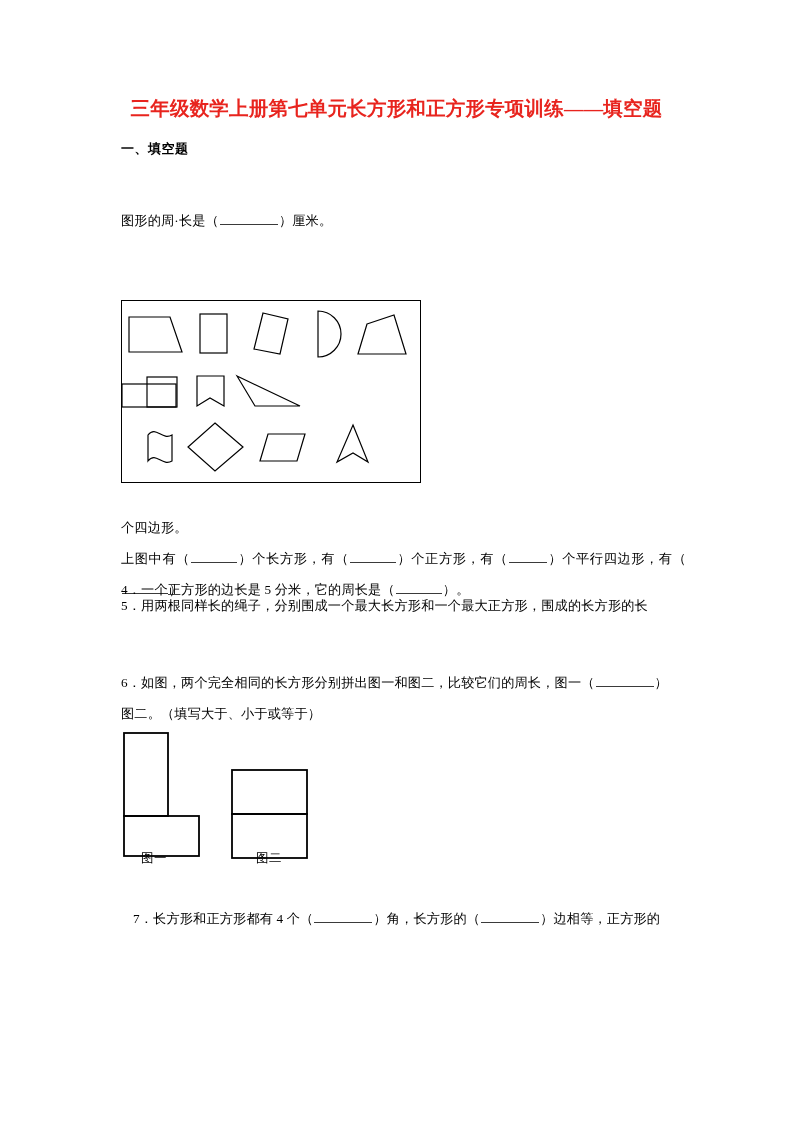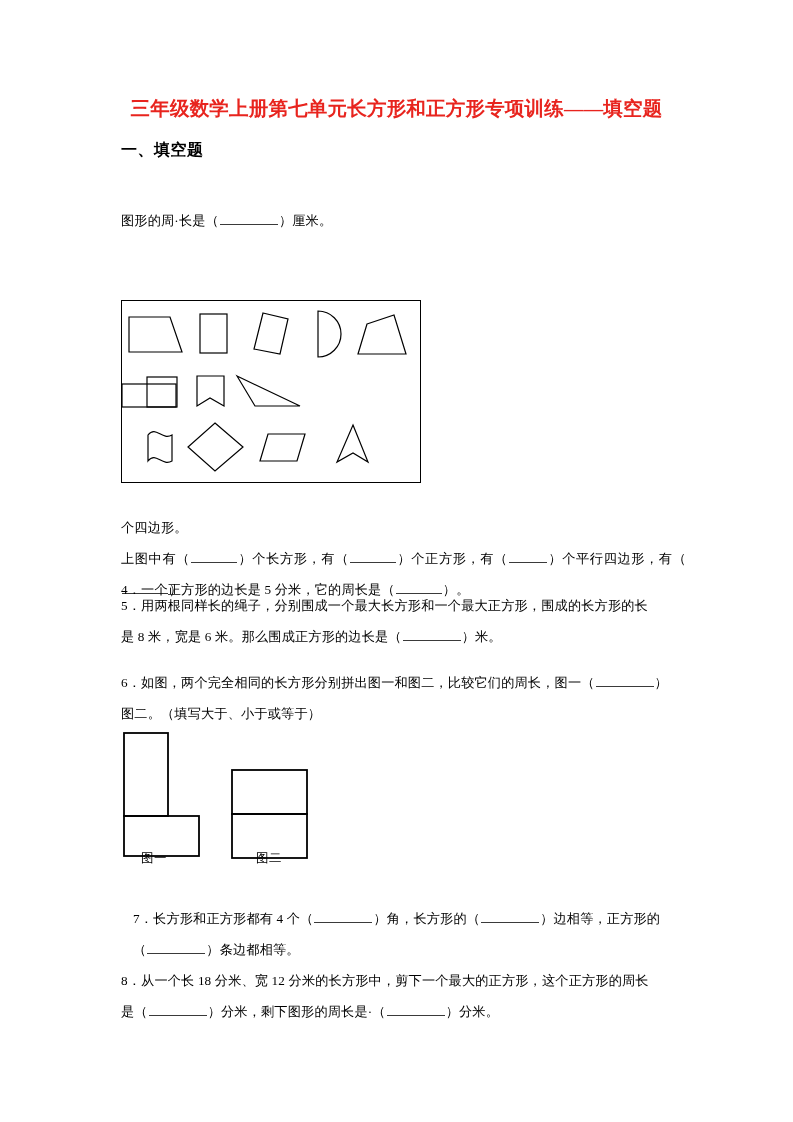--- a/index.html
+++ b/index.html
@@ -37,7 +37,7 @@
     position: absolute;
     left: 121px;
     top: 140px;
-    font-size: 16px;
+    font-size: 13px;
     font-weight: bold;
     letter-spacing: 0.5px;
   }

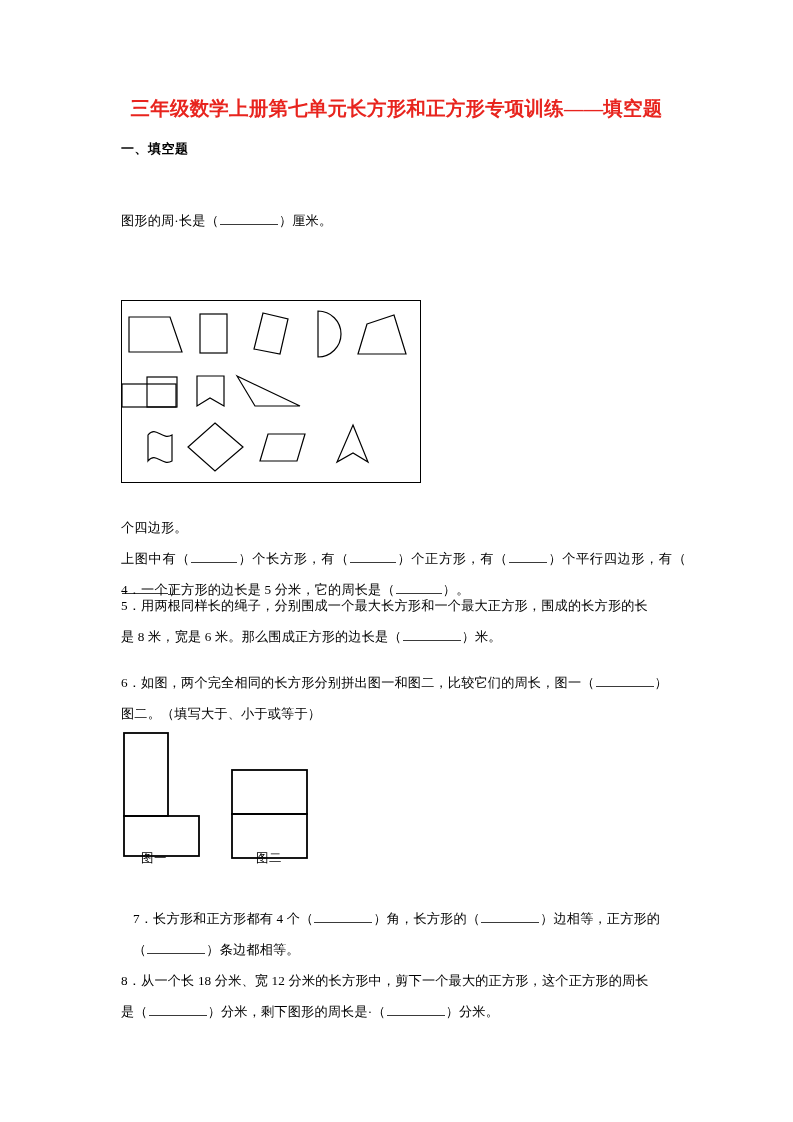--- a/index.html
+++ b/index.html
@@ -140,7 +140,6 @@
 
   <div class="q" style="top:590px;">
     <div>5．用两根同样长的绳子，分别围成一个最大长方形和一个最大正方形，围成的长方形的长</div>
-    <div><span>是 8 米，宽是 6 米。那么围成正方形的边长是（</span><span class="blank b-lg"></span><span>）米。</span></div>
   </div>
 
   <div class="q" style="top:667px;">

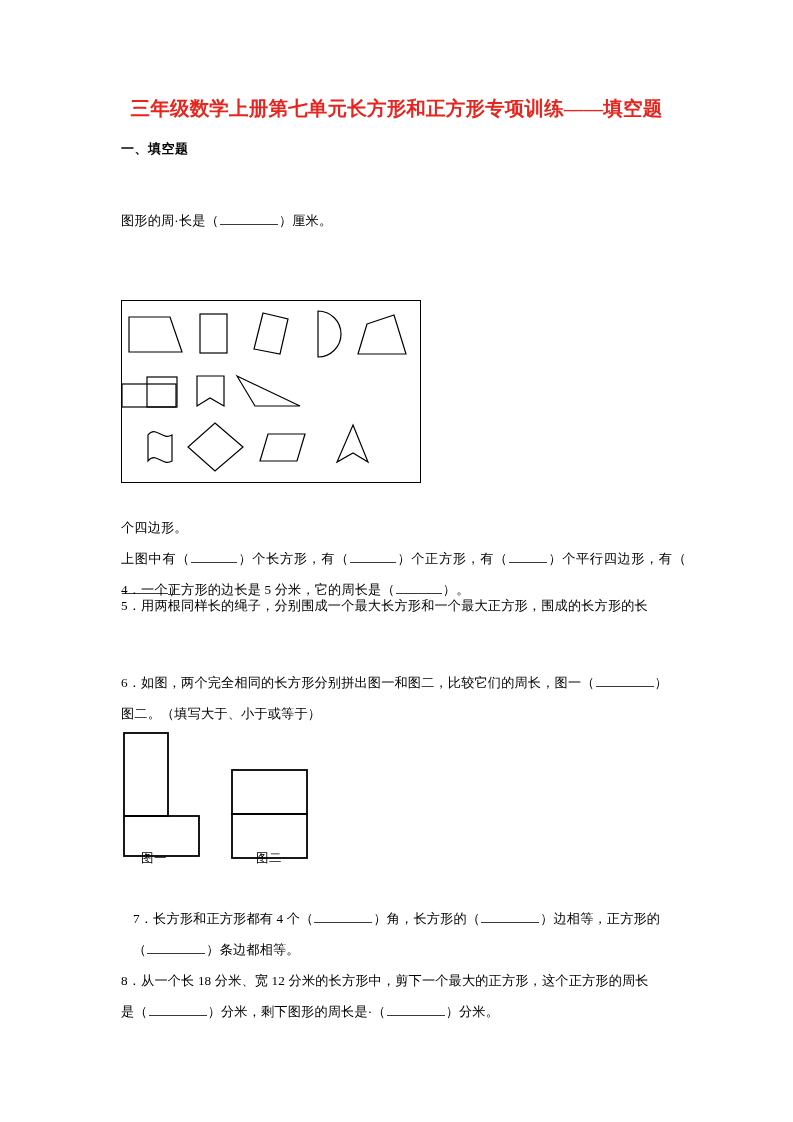--- a/index.html
+++ b/index.html
@@ -162,7 +162,6 @@
 
   <div class="q" style="top:903px;margin-left:12px;">
     <div><span>7．长方形和正方形都有 4 个（</span><span class="blank b-lg"></span><span>）角，长方形的（</span><span class="blank b-lg"></span><span>）边相等，正方形的</span></div>
-    <div><span>（</span><span class="blank b-lg"></span><span>）条边都相等。</span></div>
   </div>
 
   <div class="q" style="top:965px;">

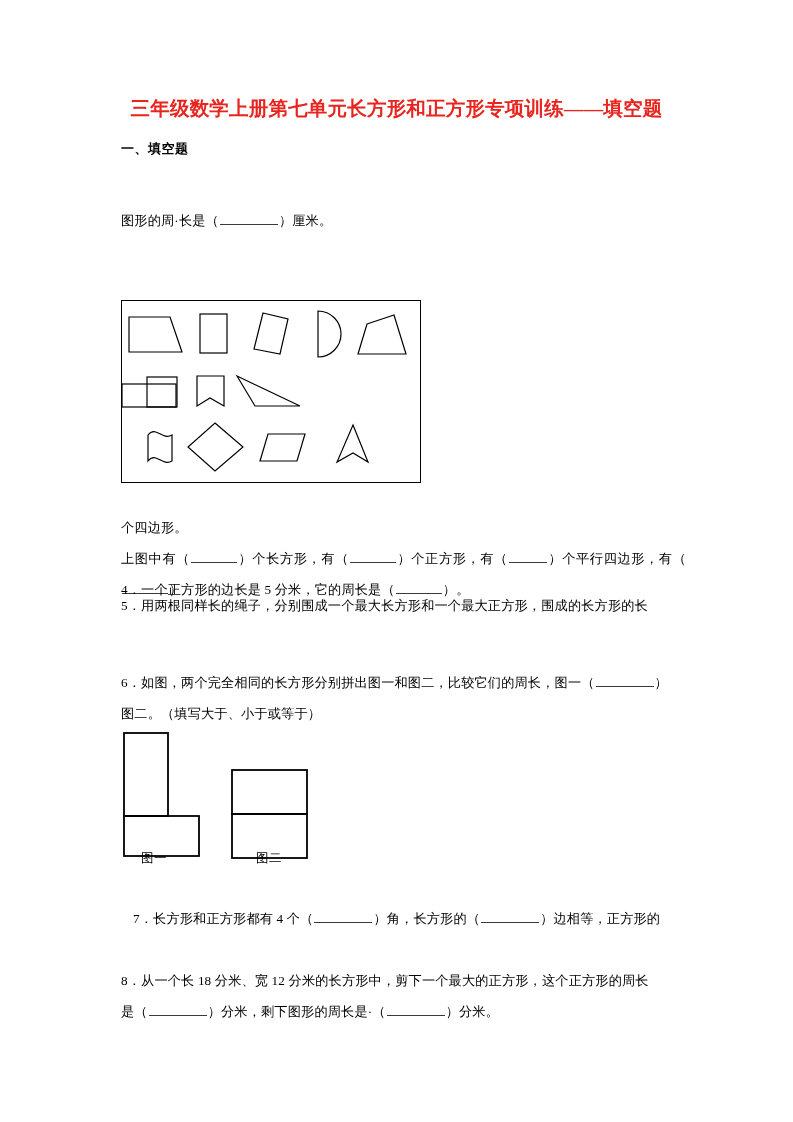--- a/index.html
+++ b/index.html
@@ -164,10 +164,6 @@
     <div><span>7．长方形和正方形都有 4 个（</span><span class="blank b-lg"></span><span>）角，长方形的（</span><span class="blank b-lg"></span><span>）边相等，正方形的</span></div>
   </div>
 
-  <div class="q" style="top:965px;">
-    <div>8．从一个长 18 分米、宽 12 分米的长方形中，剪下一个最大的正方形，这个正方形的周长</div>
-    <div><span>是（</span><span class="blank b-lg"></span><span>）分米，剩下图形的周长是·（</span><span class="blank b-lg"></span><span>）分米。</span></div>
-  </div>
 
 </div>
 

